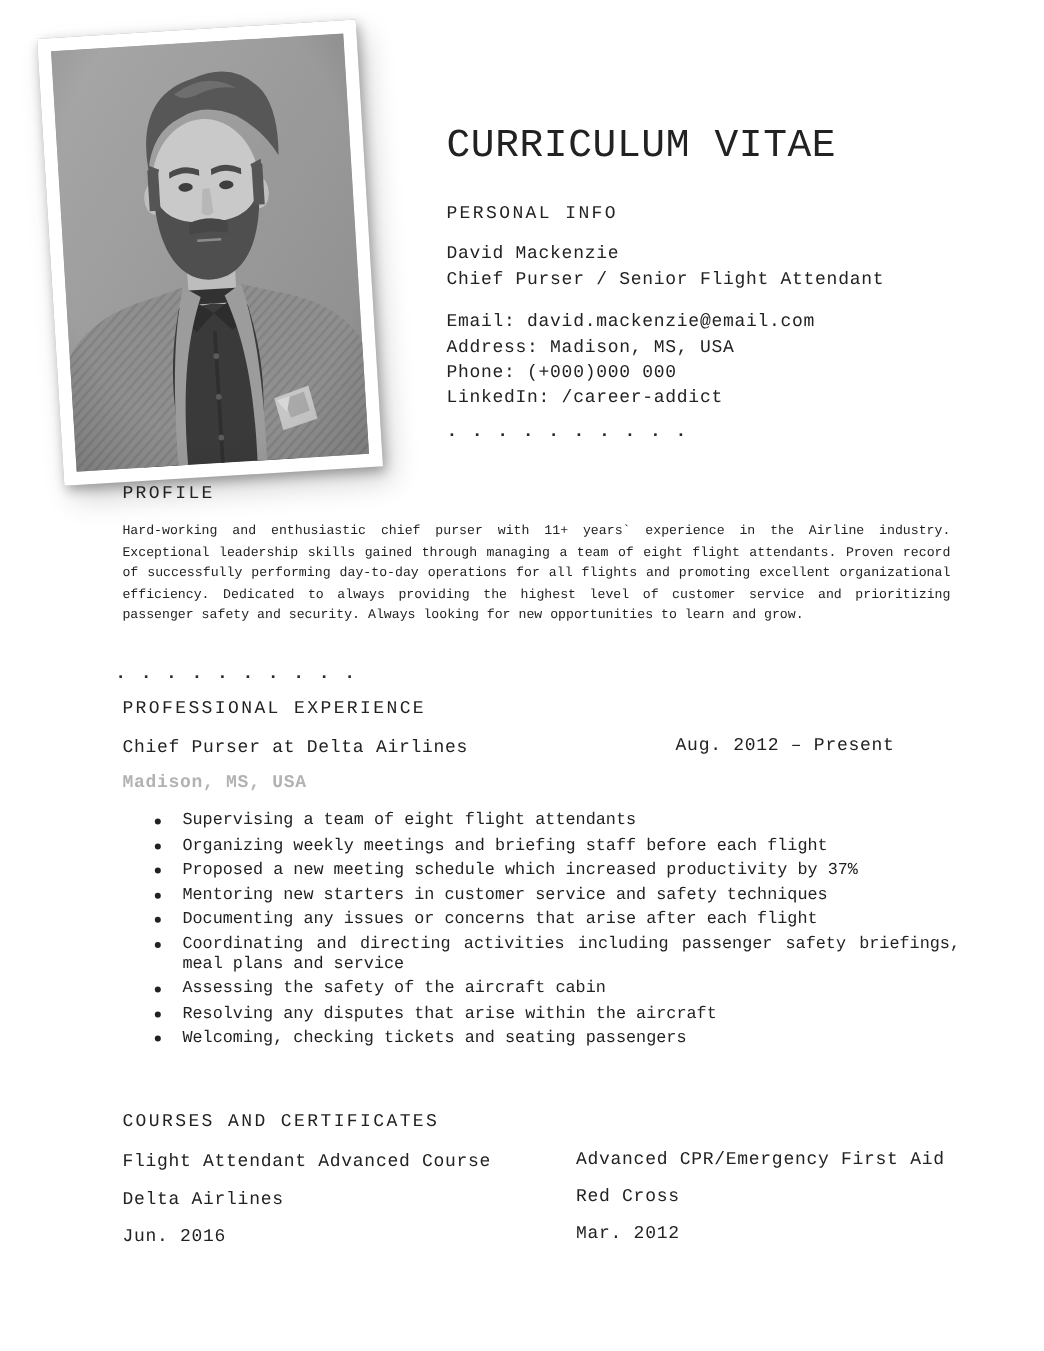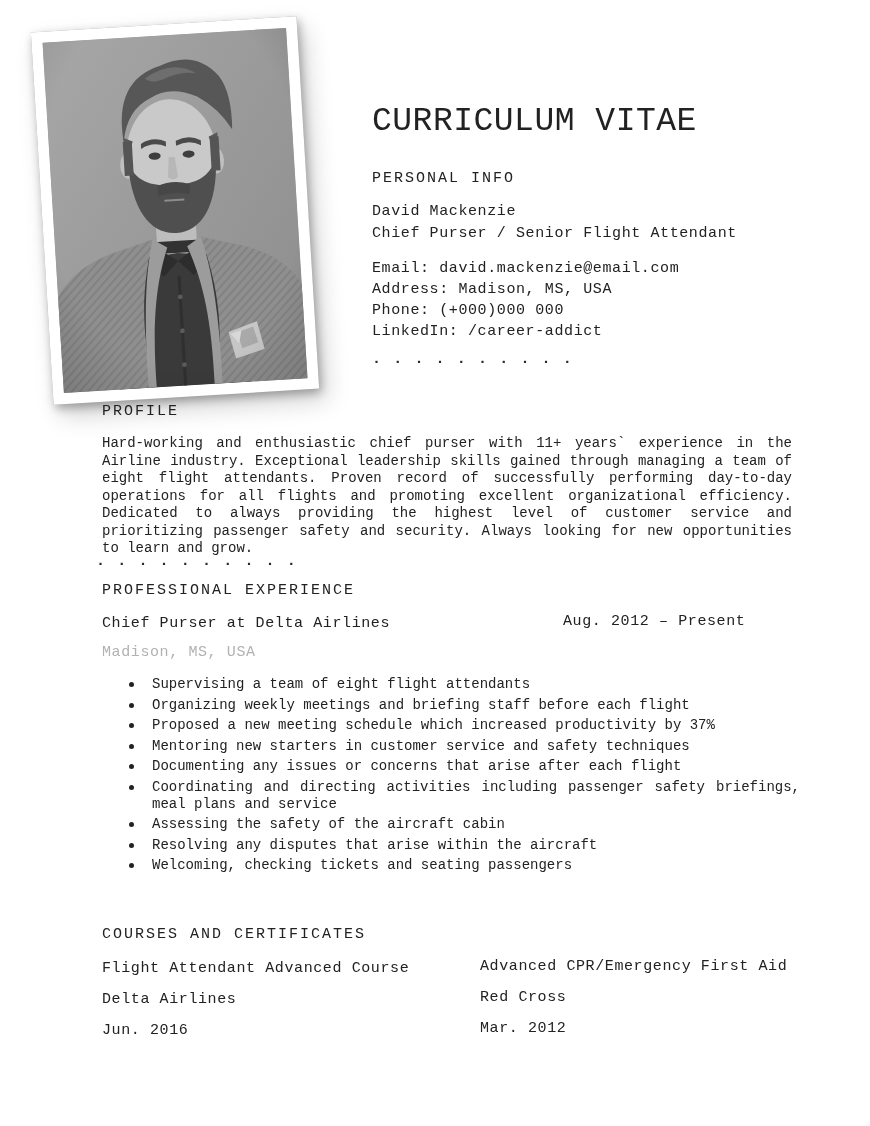--- a/index.html
+++ b/index.html
@@ -13,7 +13,7 @@
   .row15{font-size:15px;letter-spacing:.6px;line-height:1;white-space:nowrap;}
   .contact{font-size:15px;letter-spacing:.6px;line-height:21px;white-space:nowrap;}
   .dots{font-size:15px;letter-spacing:1.6px;font-weight:700;line-height:1;white-space:nowrap;color:#2a2a2a;}
-  .para{font-size:14px;line-height:17.5px;text-align:justify;width:690px;}
+  .para{font-size:11px;line-height:17.5px;text-align:justify;width:690px;}
   .muted{color:#b2b2b2;}
   ul.bullets{list-style:none;margin:0;padding:0;width:698px;}
   ul.bullets li{

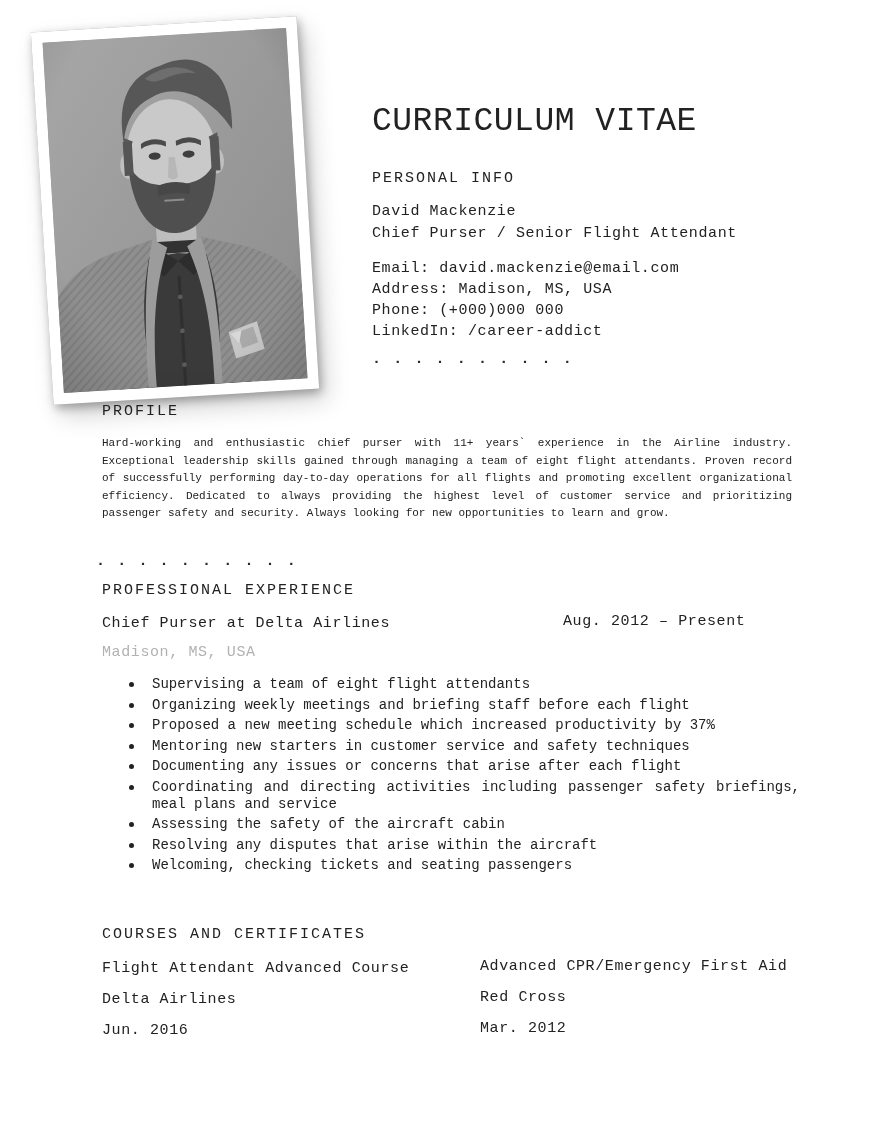--- a/index.html
+++ b/index.html
@@ -131,7 +131,7 @@
     <span class="row15 abs" style="left:461px;top:0;">Aug. 2012 – Present</span>
   </div>
 
-  <div class="abs row15 muted" style="left:102px;top:645px;">Madison, MS, USA</div>
+  <div class="abs row15 muted" style="left:102px;top:645px;font-weight:bold;">Madison, MS, USA</div>
 
   <ul class="abs bullets" style="left:102px;top:676px;">
     <li>Supervising a team of eight flight attendants</li>

